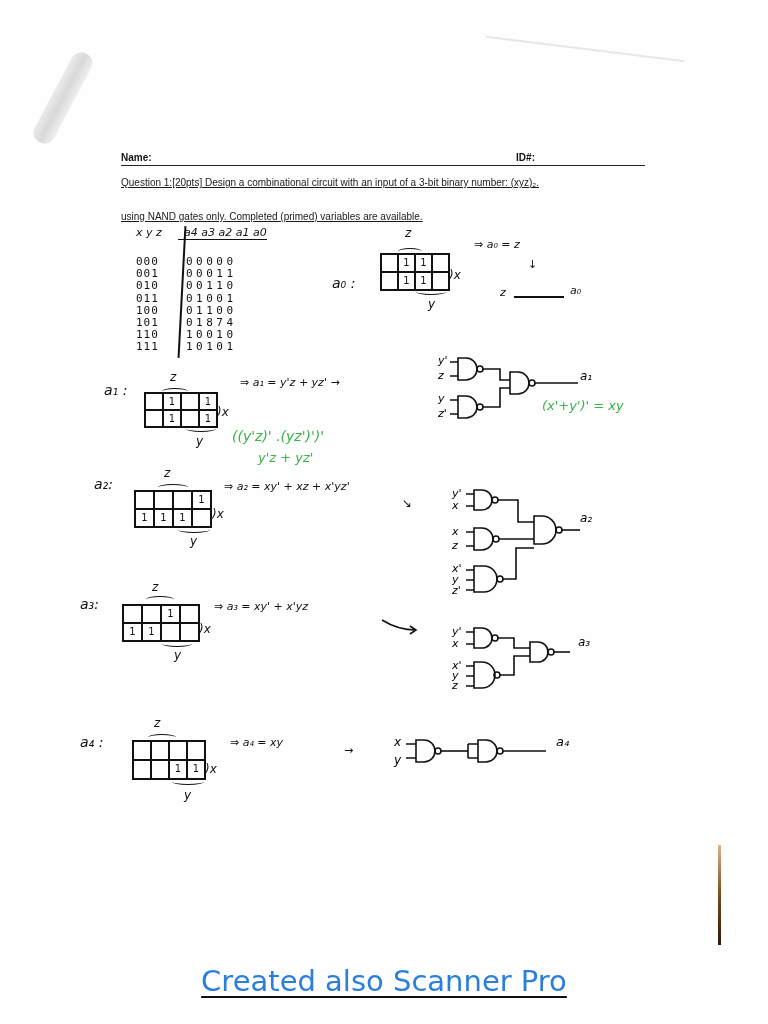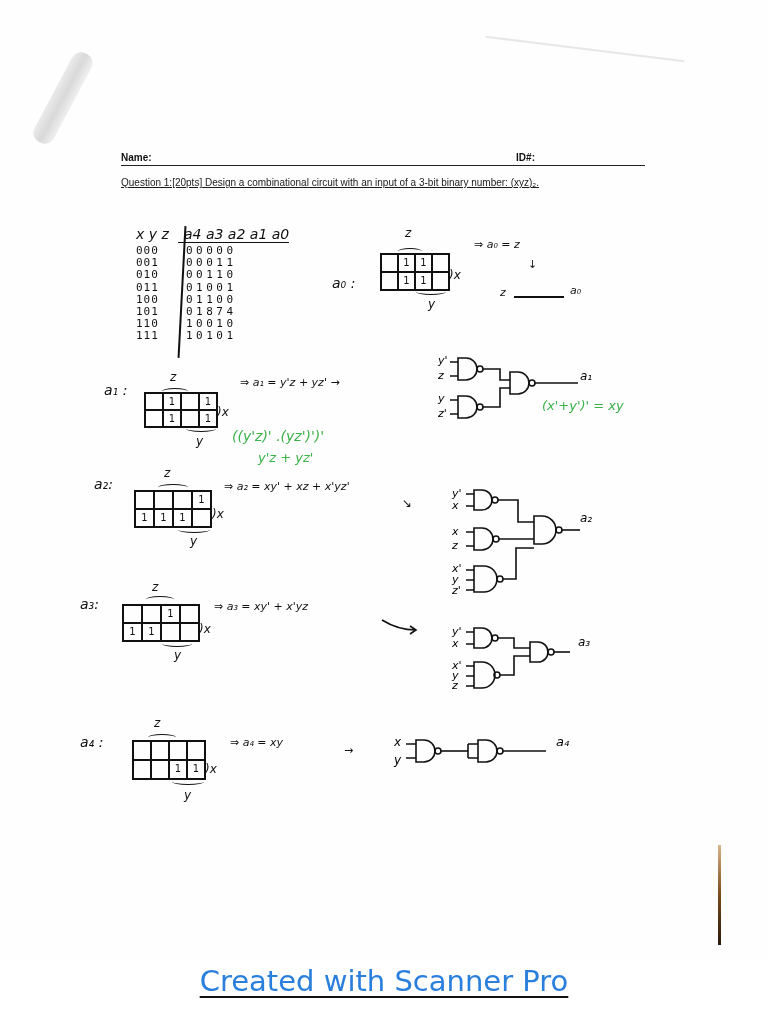--- a/index.html
+++ b/index.html
@@ -68,6 +68,7 @@
     <div class="question">
       <span class="qlabel">Question 1:[20pts]</span><span> Design a combinational circuit with an input of a 3-bit binary number:  (xyz)₂.</span><br>
       <br>
+      <span>using NAND gates only. Completed (primed) variables are available.</span>
     </div>
   </div>
 

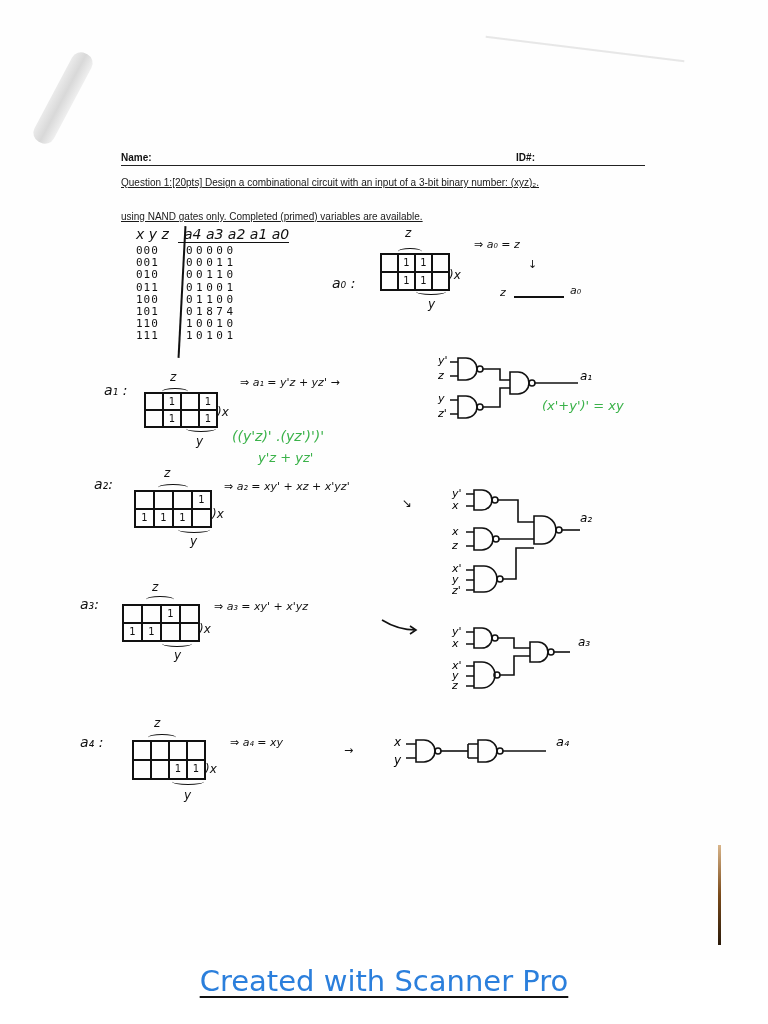--- a/index.html
+++ b/index.html
@@ -25,7 +25,7 @@
 
   
   .tt { position: absolute; left: 136px; top: 226px; }
-  .tt-head { display: flex; font-family: "DejaVu Sans", sans-serif; font-style: italic; font-size: 14px; }
+  .tt-head { display: flex; font-family: "DejaVu Sans", sans-serif; font-style: italic; font-size: 11px; }
   .tt-head .in { width: 42px; }
   .tt-head .out { padding-left: 6px; border-bottom: 1.5px solid #111; }
   .tt-divider { position: absolute; left: 45px; top: 0; width: 1.5px; height: 132px; background: #111; transform: rotate(3deg); }

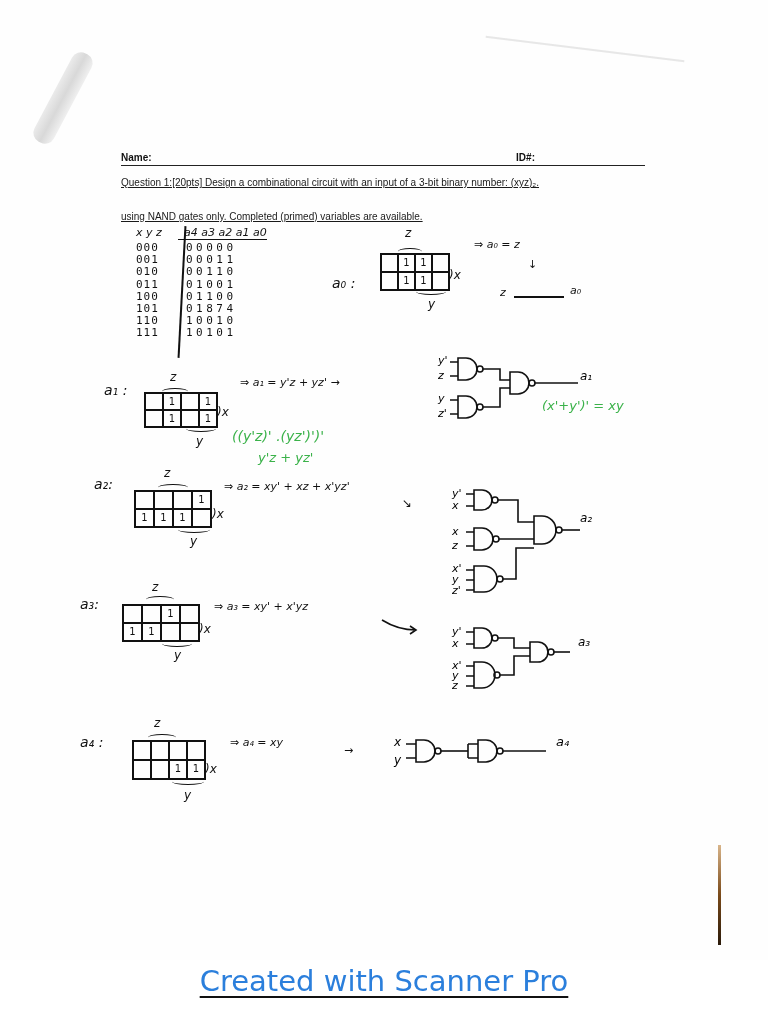--- a/index.html
+++ b/index.html
@@ -29,7 +29,7 @@
   .tt-head .in { width: 42px; }
   .tt-head .out { padding-left: 6px; border-bottom: 1.5px solid #111; }
   .tt-divider { position: absolute; left: 45px; top: 0; width: 1.5px; height: 132px; background: #111; transform: rotate(3deg); }
-  .tt-rows { font-family: "DejaVu Sans Mono", monospace; font-size: 11px; line-height: 12.2px; margin-top: 2px; }
+  .tt-rows { font-family: "DejaVu Sans Mono", monospace; font-size: 11px; line-height: 12.2px; margin-top: 16px; }
   .tt-row { display: flex; }
   .tt-row .in { width: 50px; letter-spacing: 1px; }
   .tt-row .out { letter-spacing: 3.5px; }

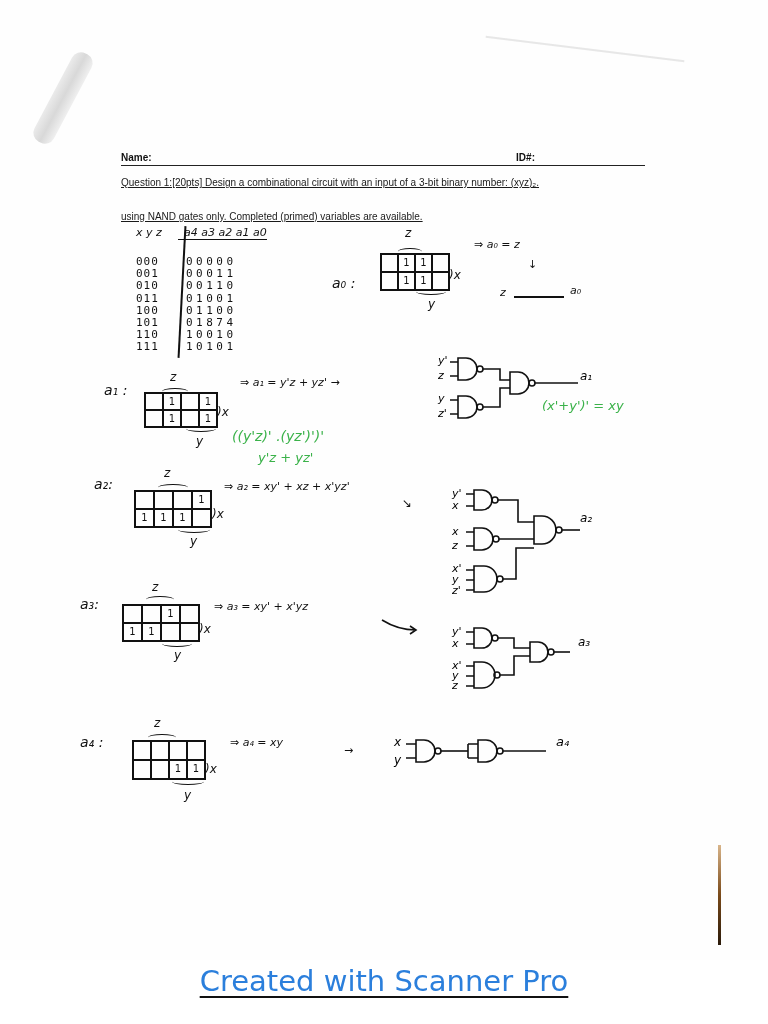--- a/index.html
+++ b/index.html
@@ -301,7 +301,7 @@
 </div>
 
 <div class="footer-link">
-  <span>Created with Scanner Pro</span>
+  <span>Created also Scanner Pro</span>
 </div>
 
 </body></html>

